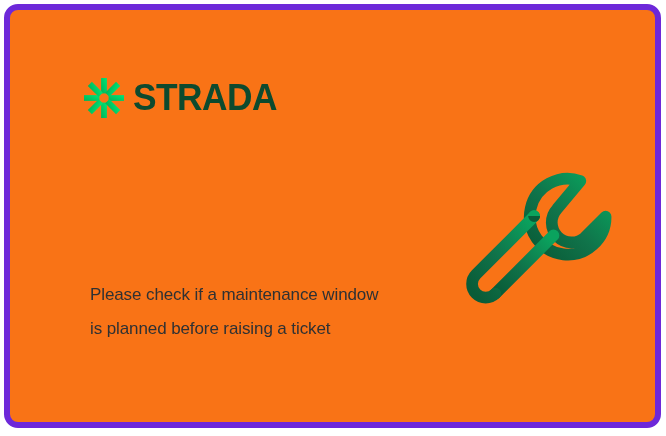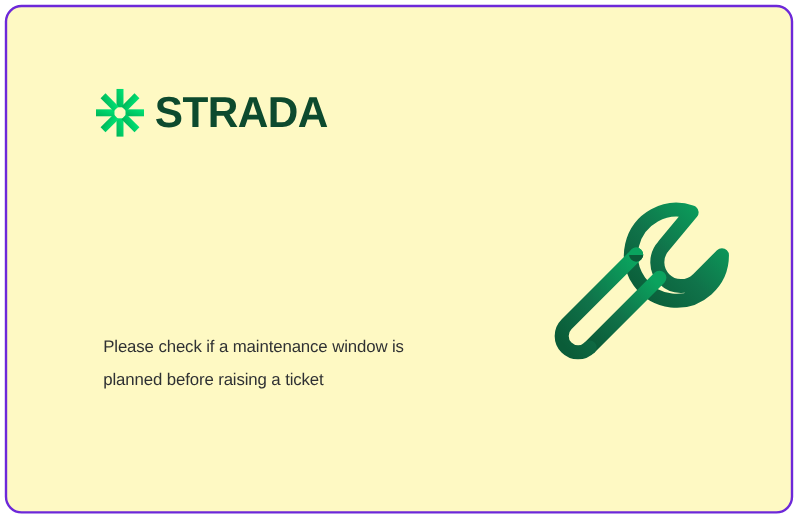--- a/index.html
+++ b/index.html
@@ -31,8 +31,8 @@
     width: 657px;
     height: 424px;
     box-sizing: border-box;
-    background: #fef9c3;
-    border: 2px solid #6d28d9;
+    background: #f97316;
+    border: 6px solid #6d28d9;
     border-radius: 14px;
   }
 

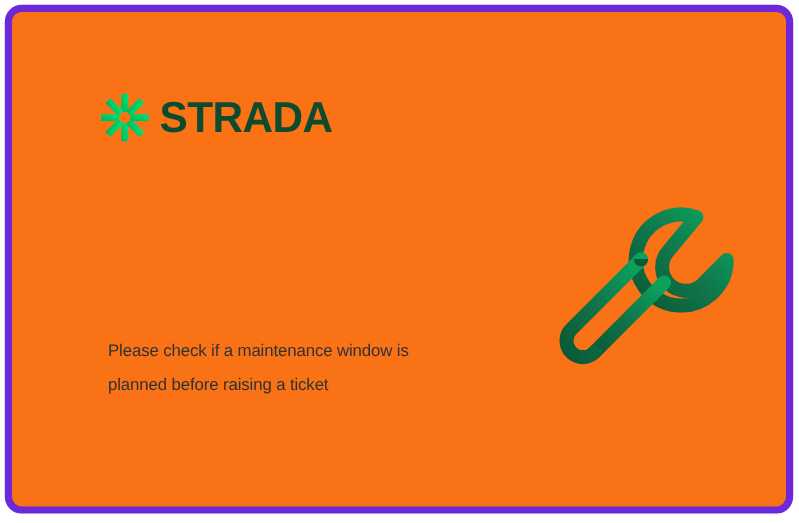--- a/index.html
+++ b/index.html
@@ -86,7 +86,7 @@
     width: 300px;
     margin: 0;
     font-family: "Liberation Sans", sans-serif;
-    font-size: 14px;
+    font-size: 17px;
     font-weight: 400;
     line-height: 2.0;
     letter-spacing: -0.1px;

